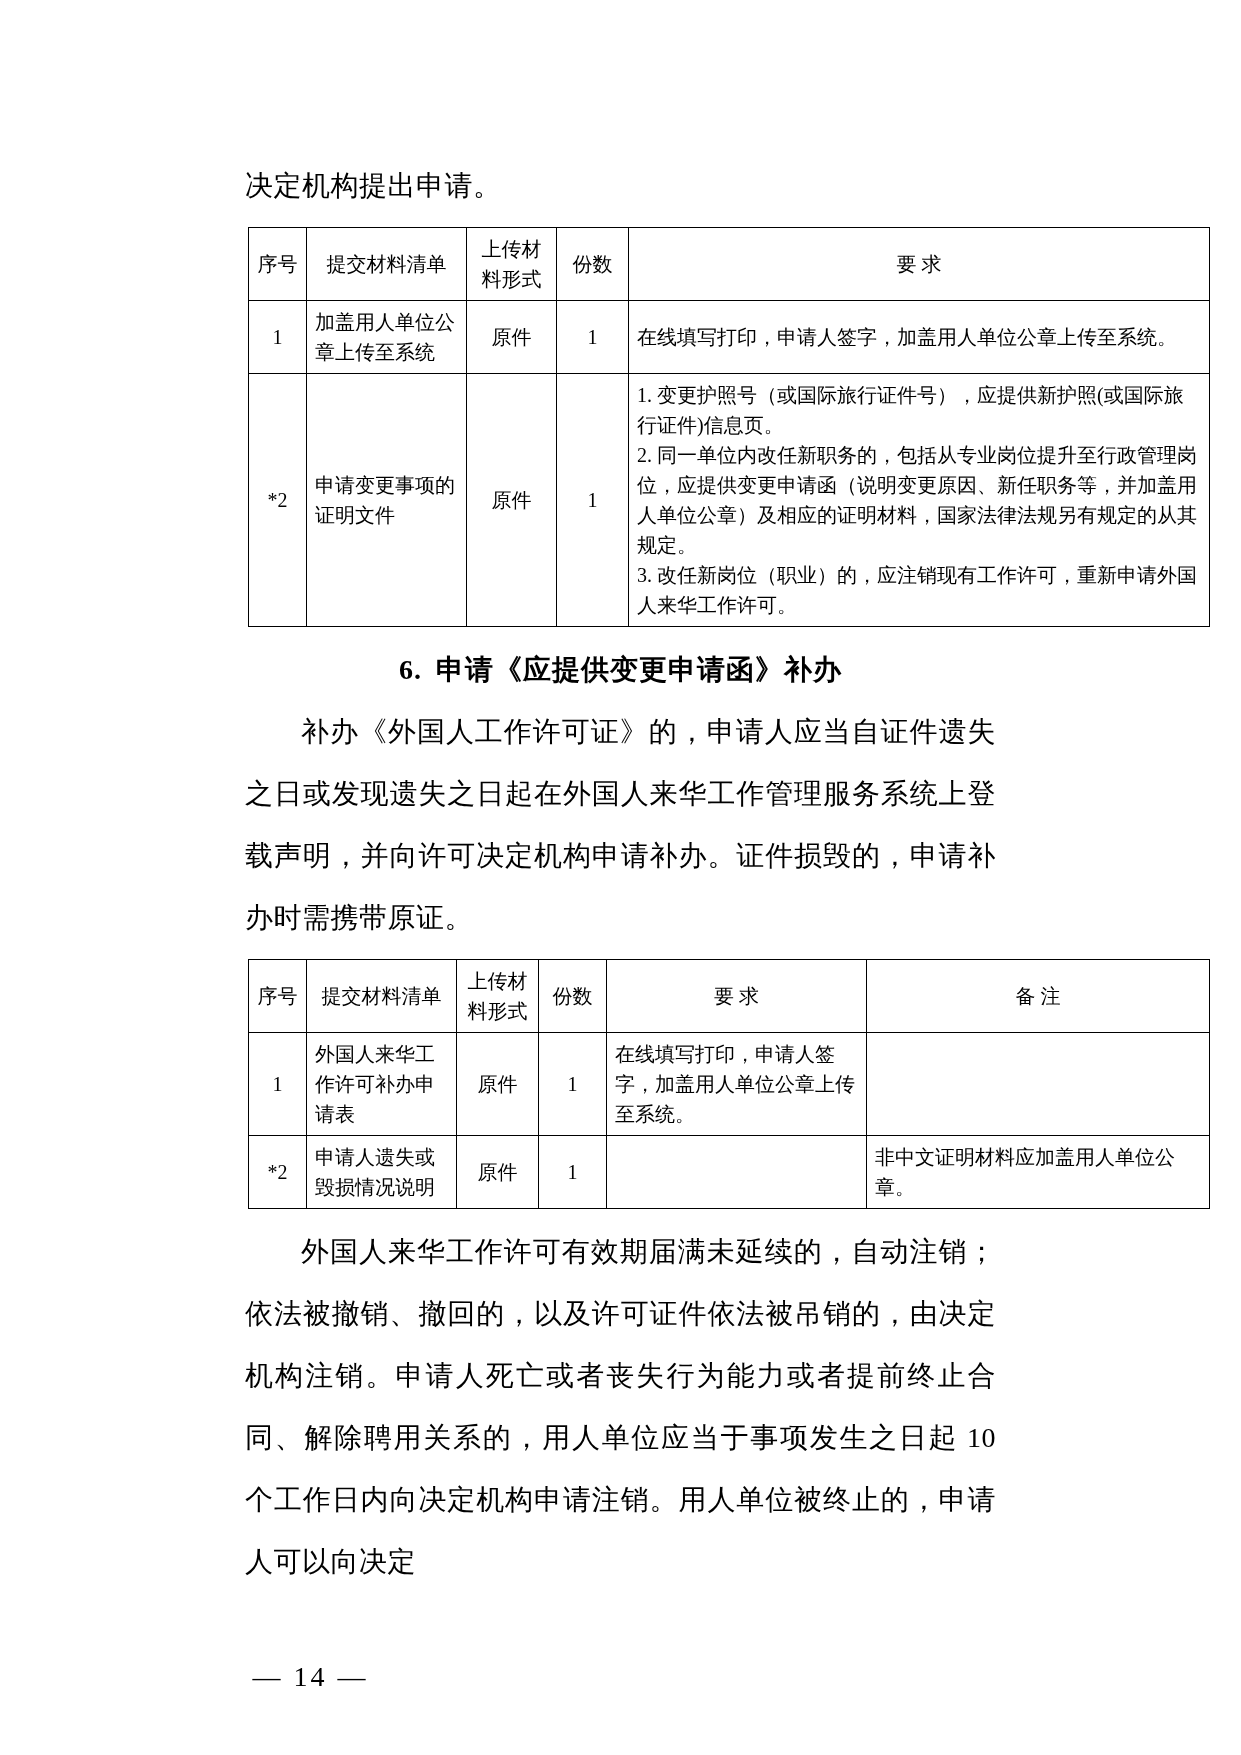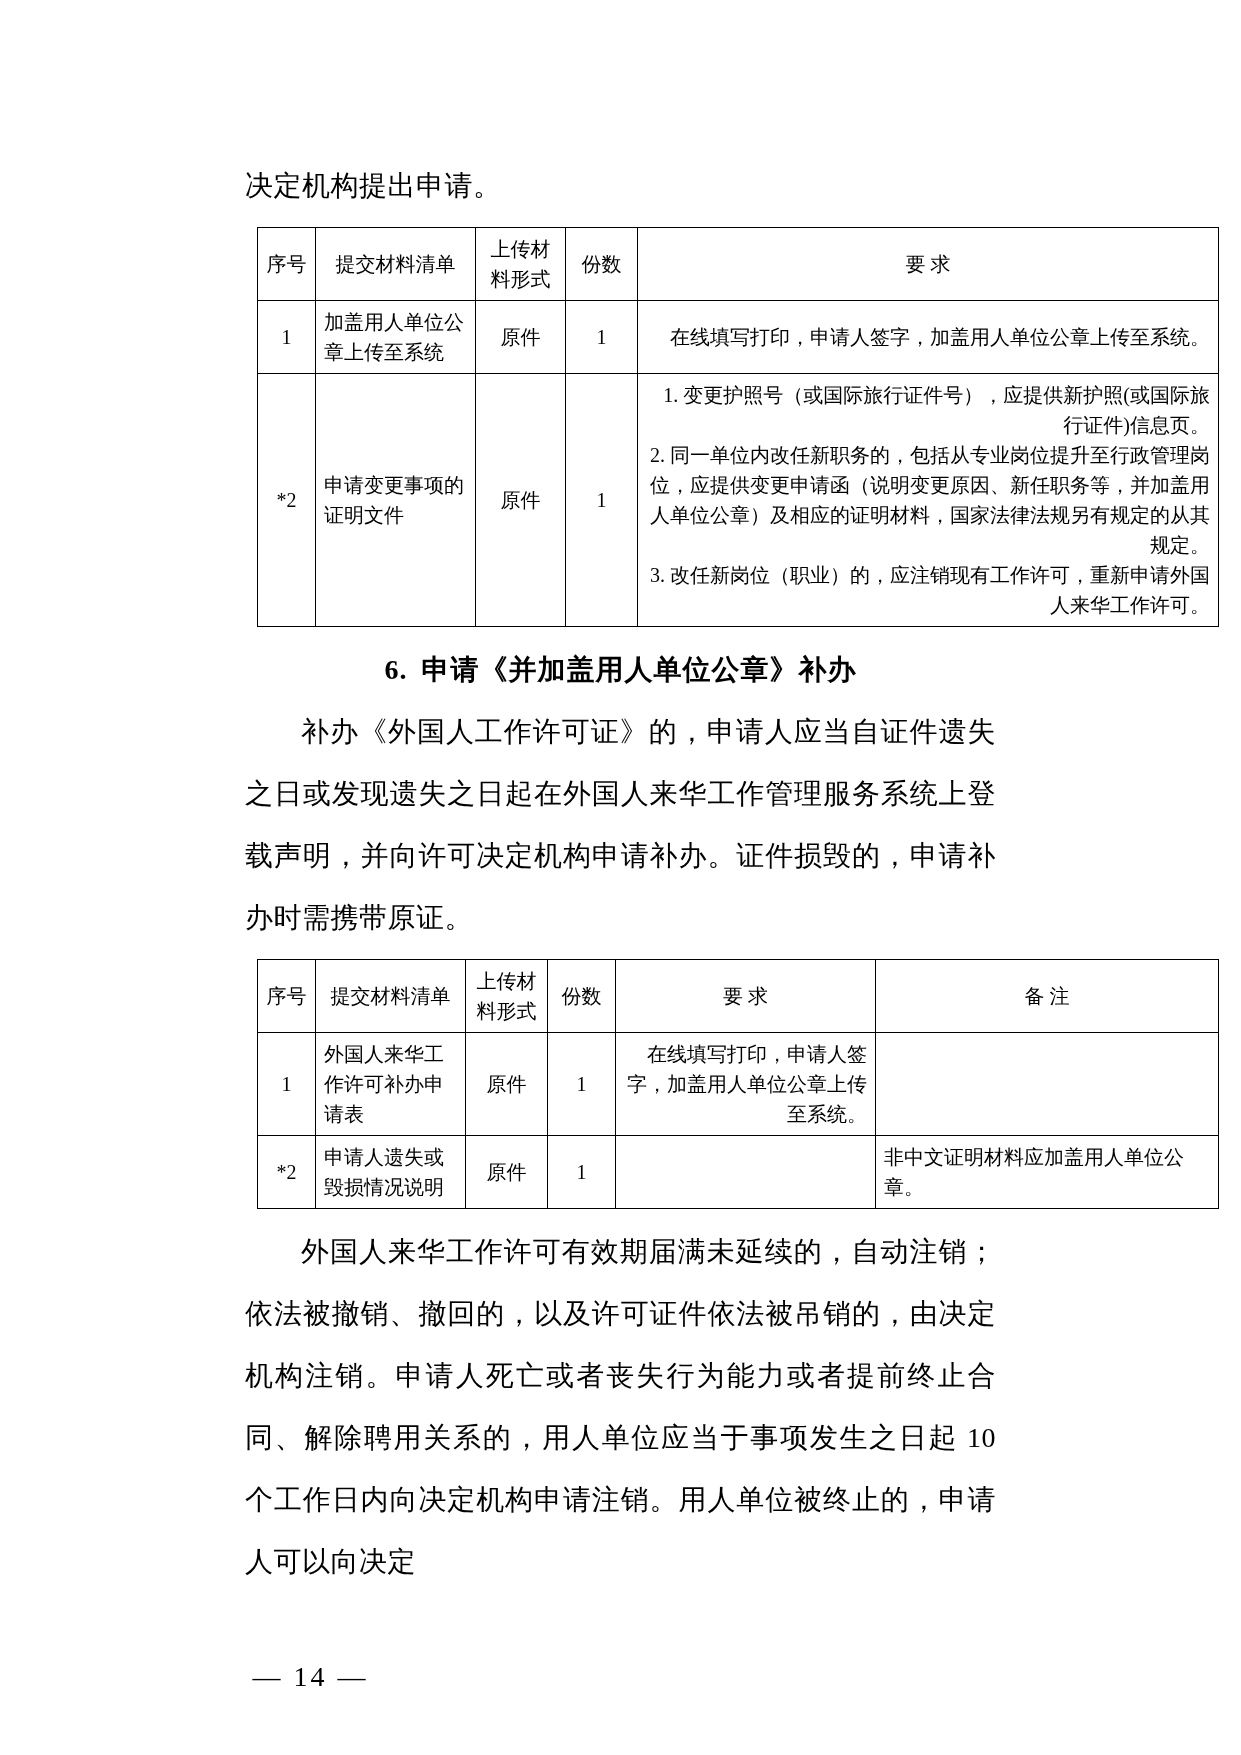--- a/index.html
+++ b/index.html
@@ -45,7 +45,7 @@
   table.doc-table {
     border-collapse: collapse;
     width: 962px;
-    margin: 10px 0 12px 12px;
+    margin: 10px 0 12px 3px;
     table-layout: fixed;
   }
   table.doc-table td, table.doc-table th {

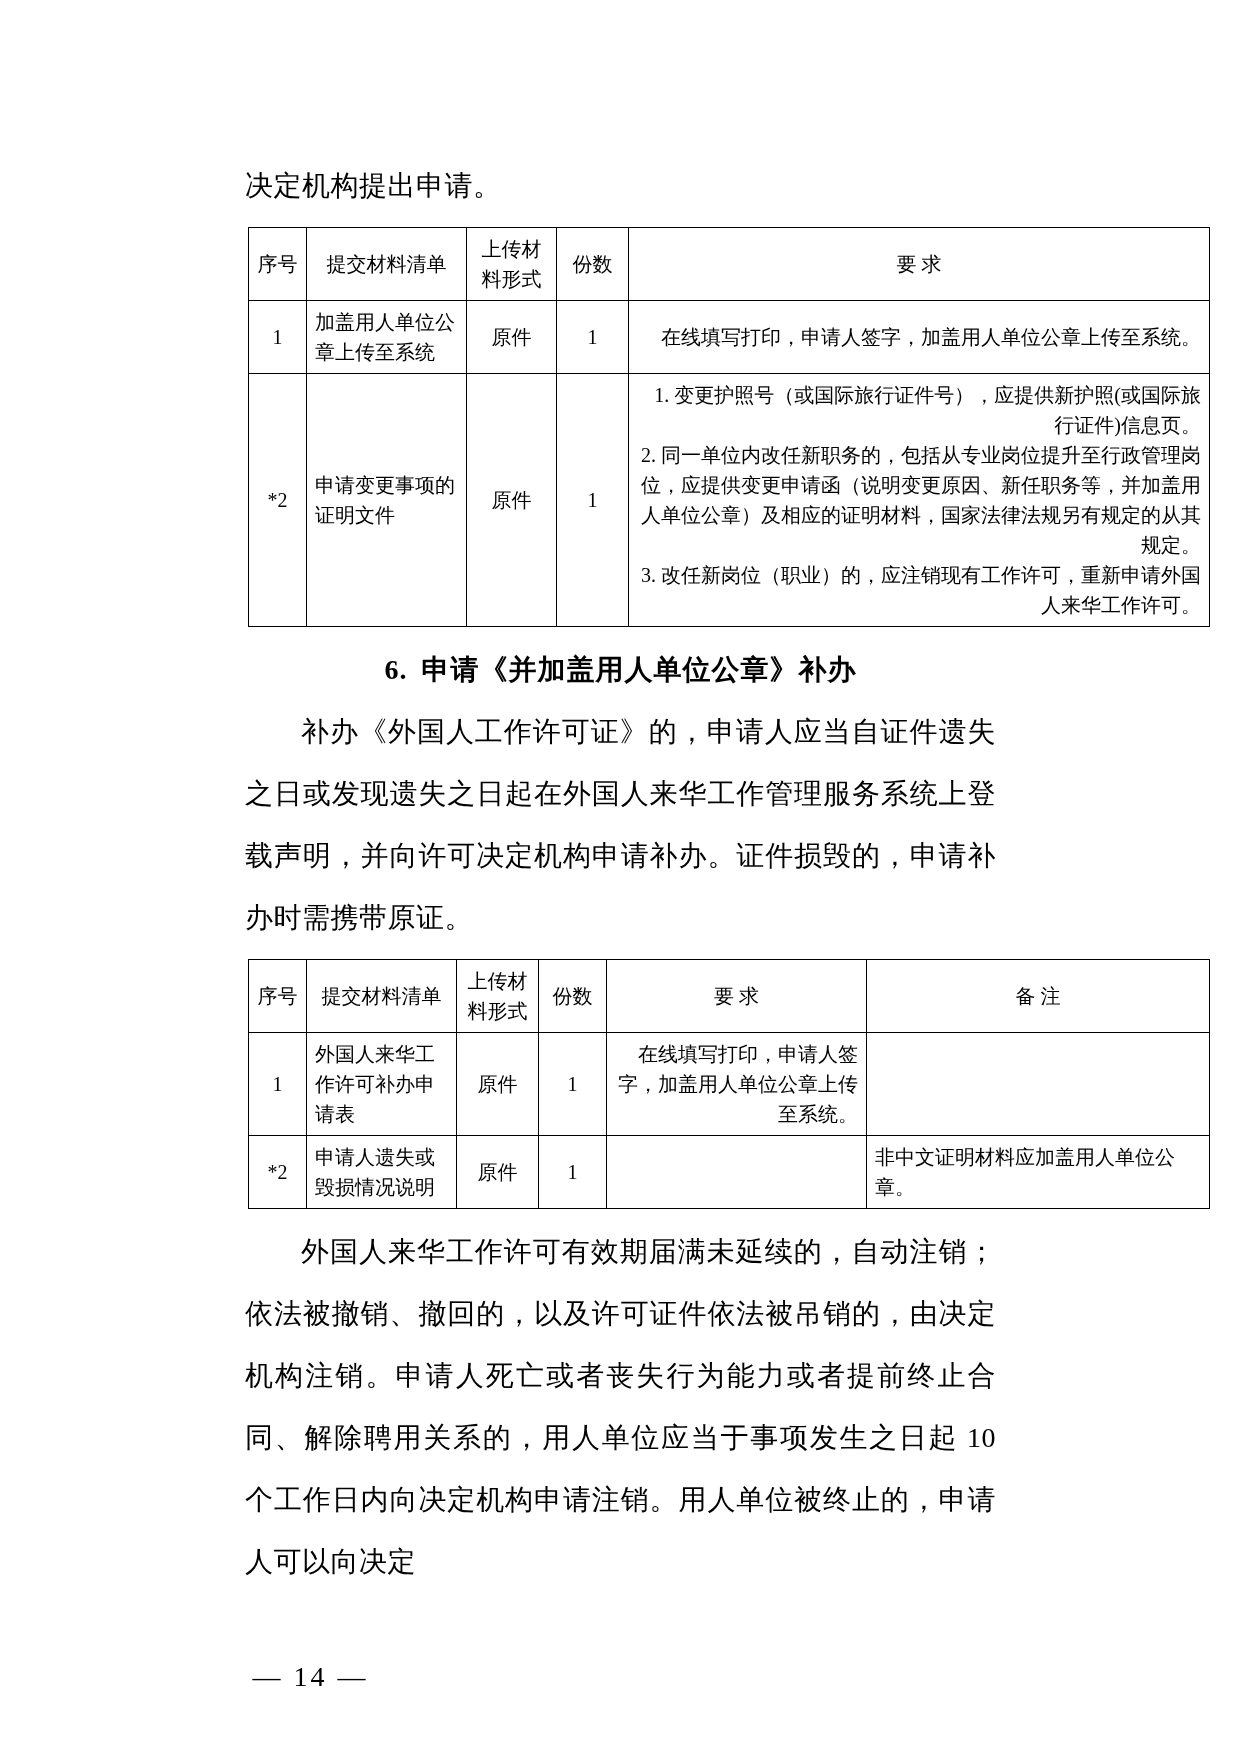--- a/index.html
+++ b/index.html
@@ -63,7 +63,7 @@
     text-align: center;
   }
   .req-cell {
-    text-align: right;
+    text-align: left;
     vertical-align: middle;
   }
   .footer {

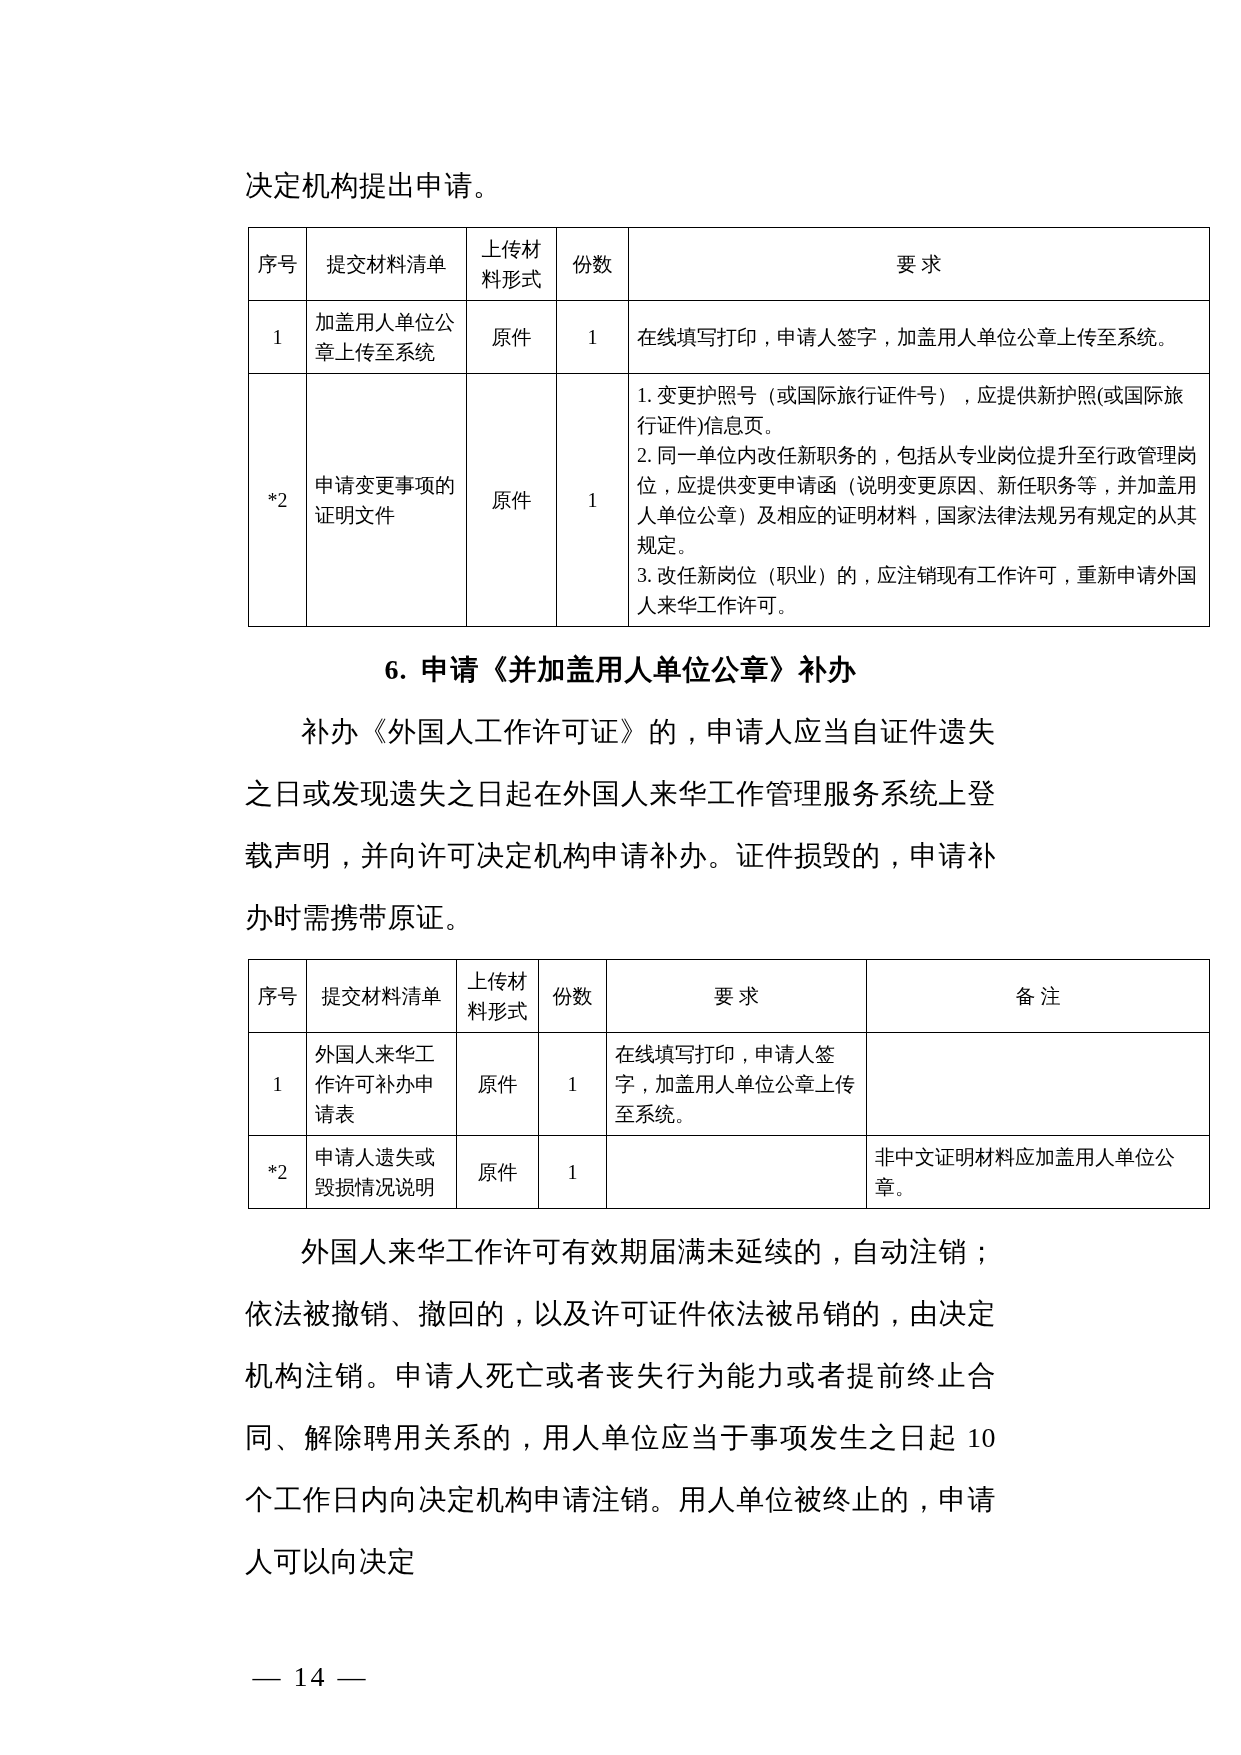--- a/index.html
+++ b/index.html
@@ -127,7 +127,7 @@
   </div>
 
   <h2 class="section-heading">
-    <span class="num">6.</span><span>申请《并加盖用人单位公章》补办</span>
+    <span class="num">6.</span><span>申请《应提供变更申请函》补办</span>
   </h2>
 
   <p class="body-text indent2">补办《外国人工作许可证》的，申请人应当自证件遗失之日或发现遗失之日起在外国人来华工作管理服务系统上登载声明，并向许可决定机构申请补办。证件损毁的，申请补办时需携带原证。</p>

